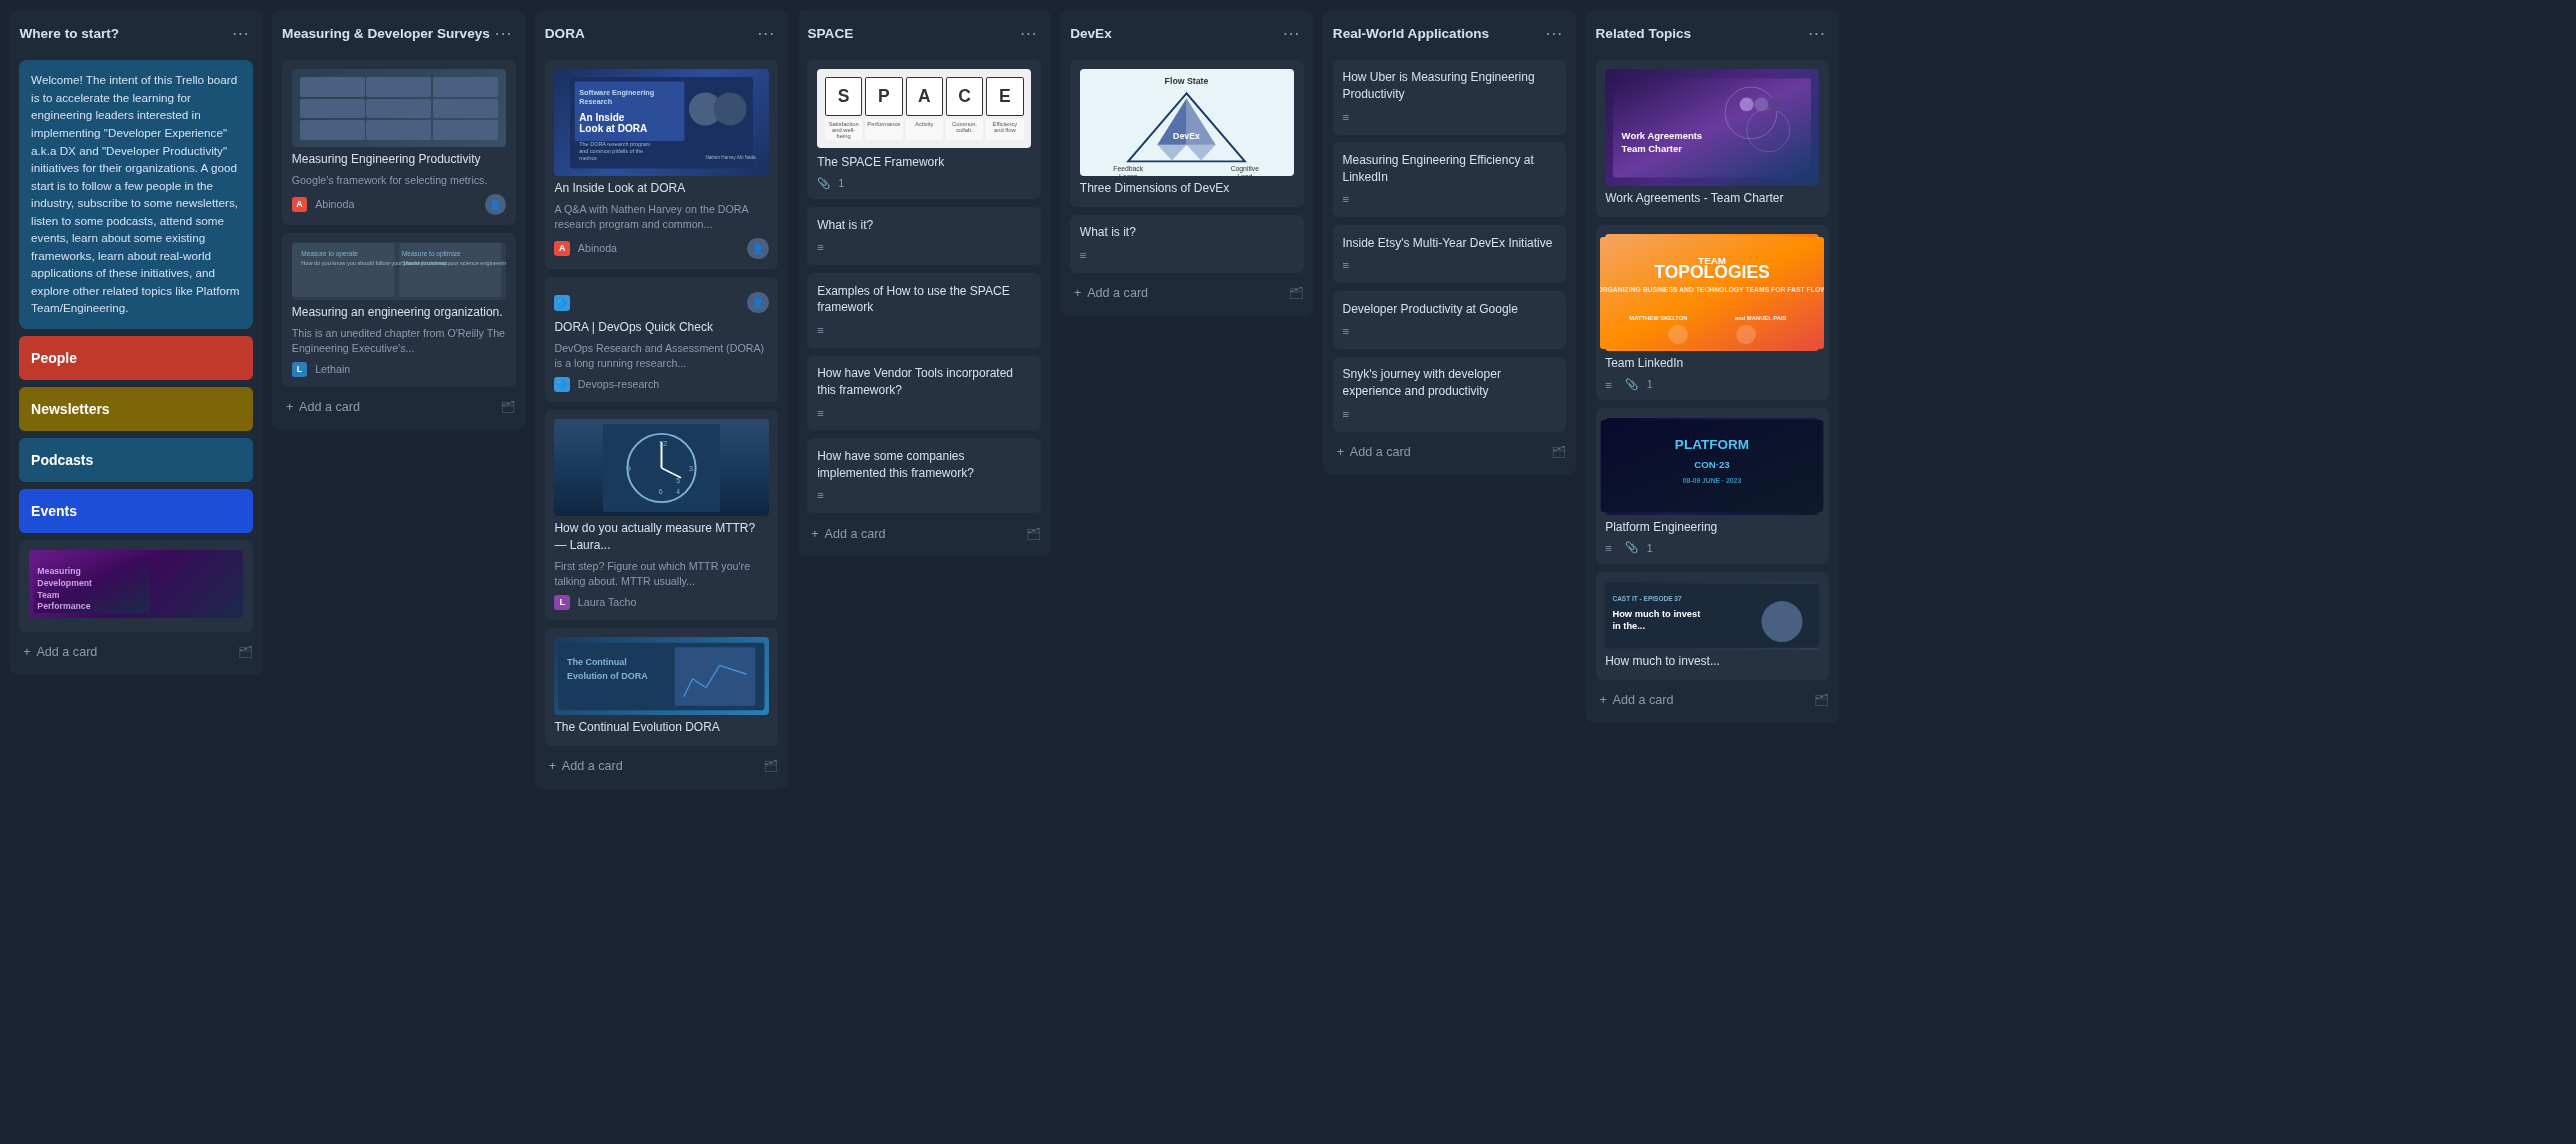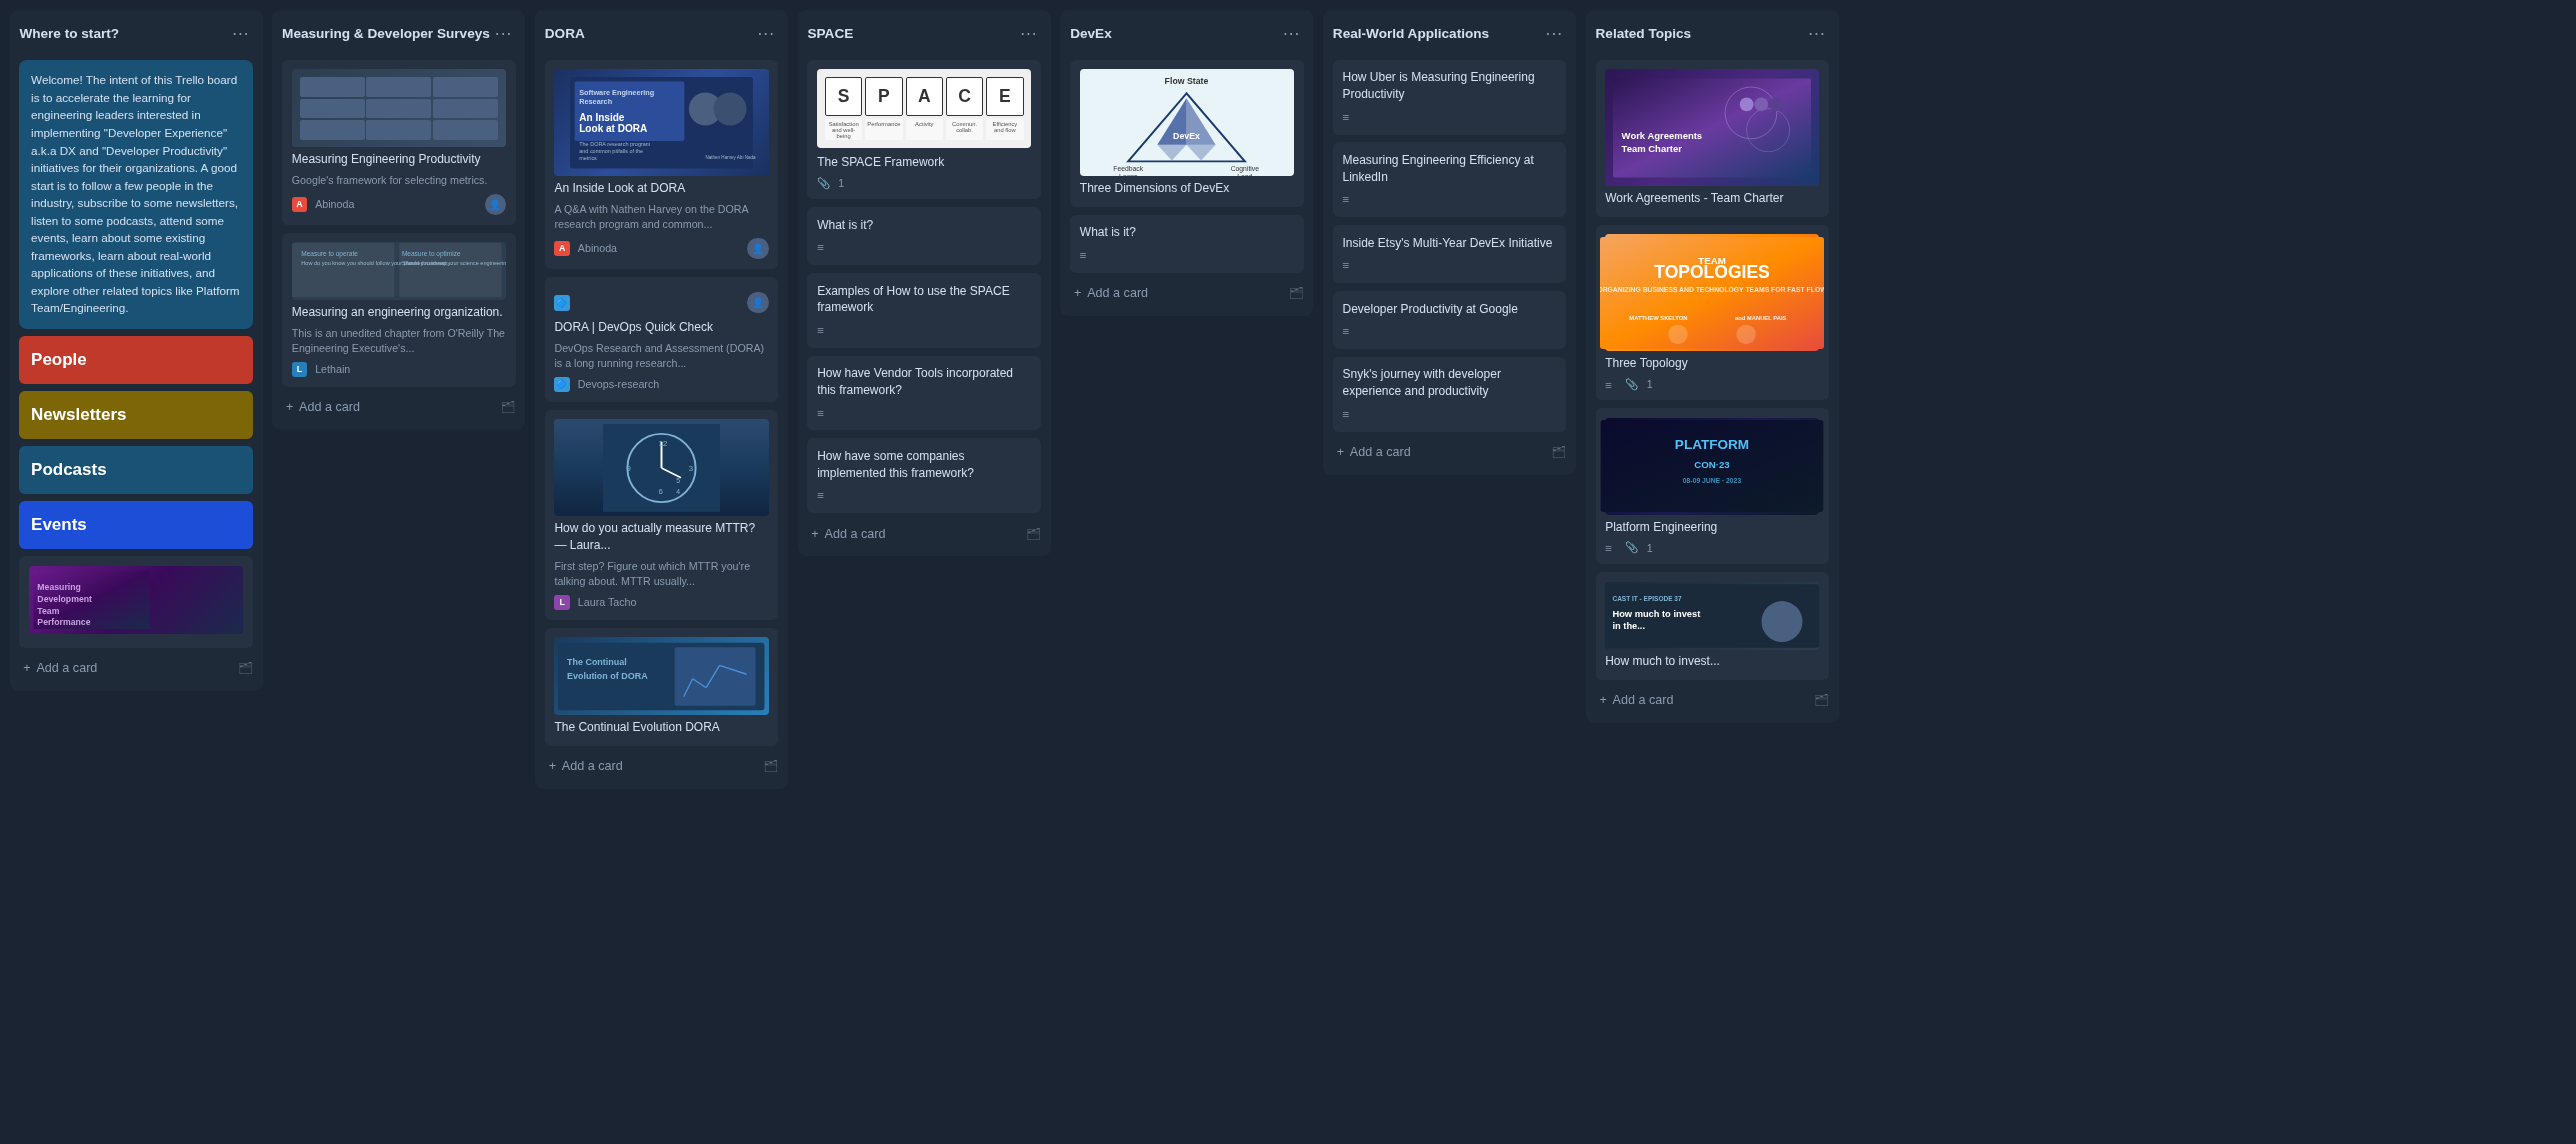--- a/index.html
+++ b/index.html
@@ -139,7 +139,7 @@
     .sidebar-item {
       border-radius: 5.8px;
       padding: 13.6px 11.7px;
-      font-size: 17px;
+      font-size: 14px;
       font-weight: 700;
       color: #fff;
       cursor: pointer;

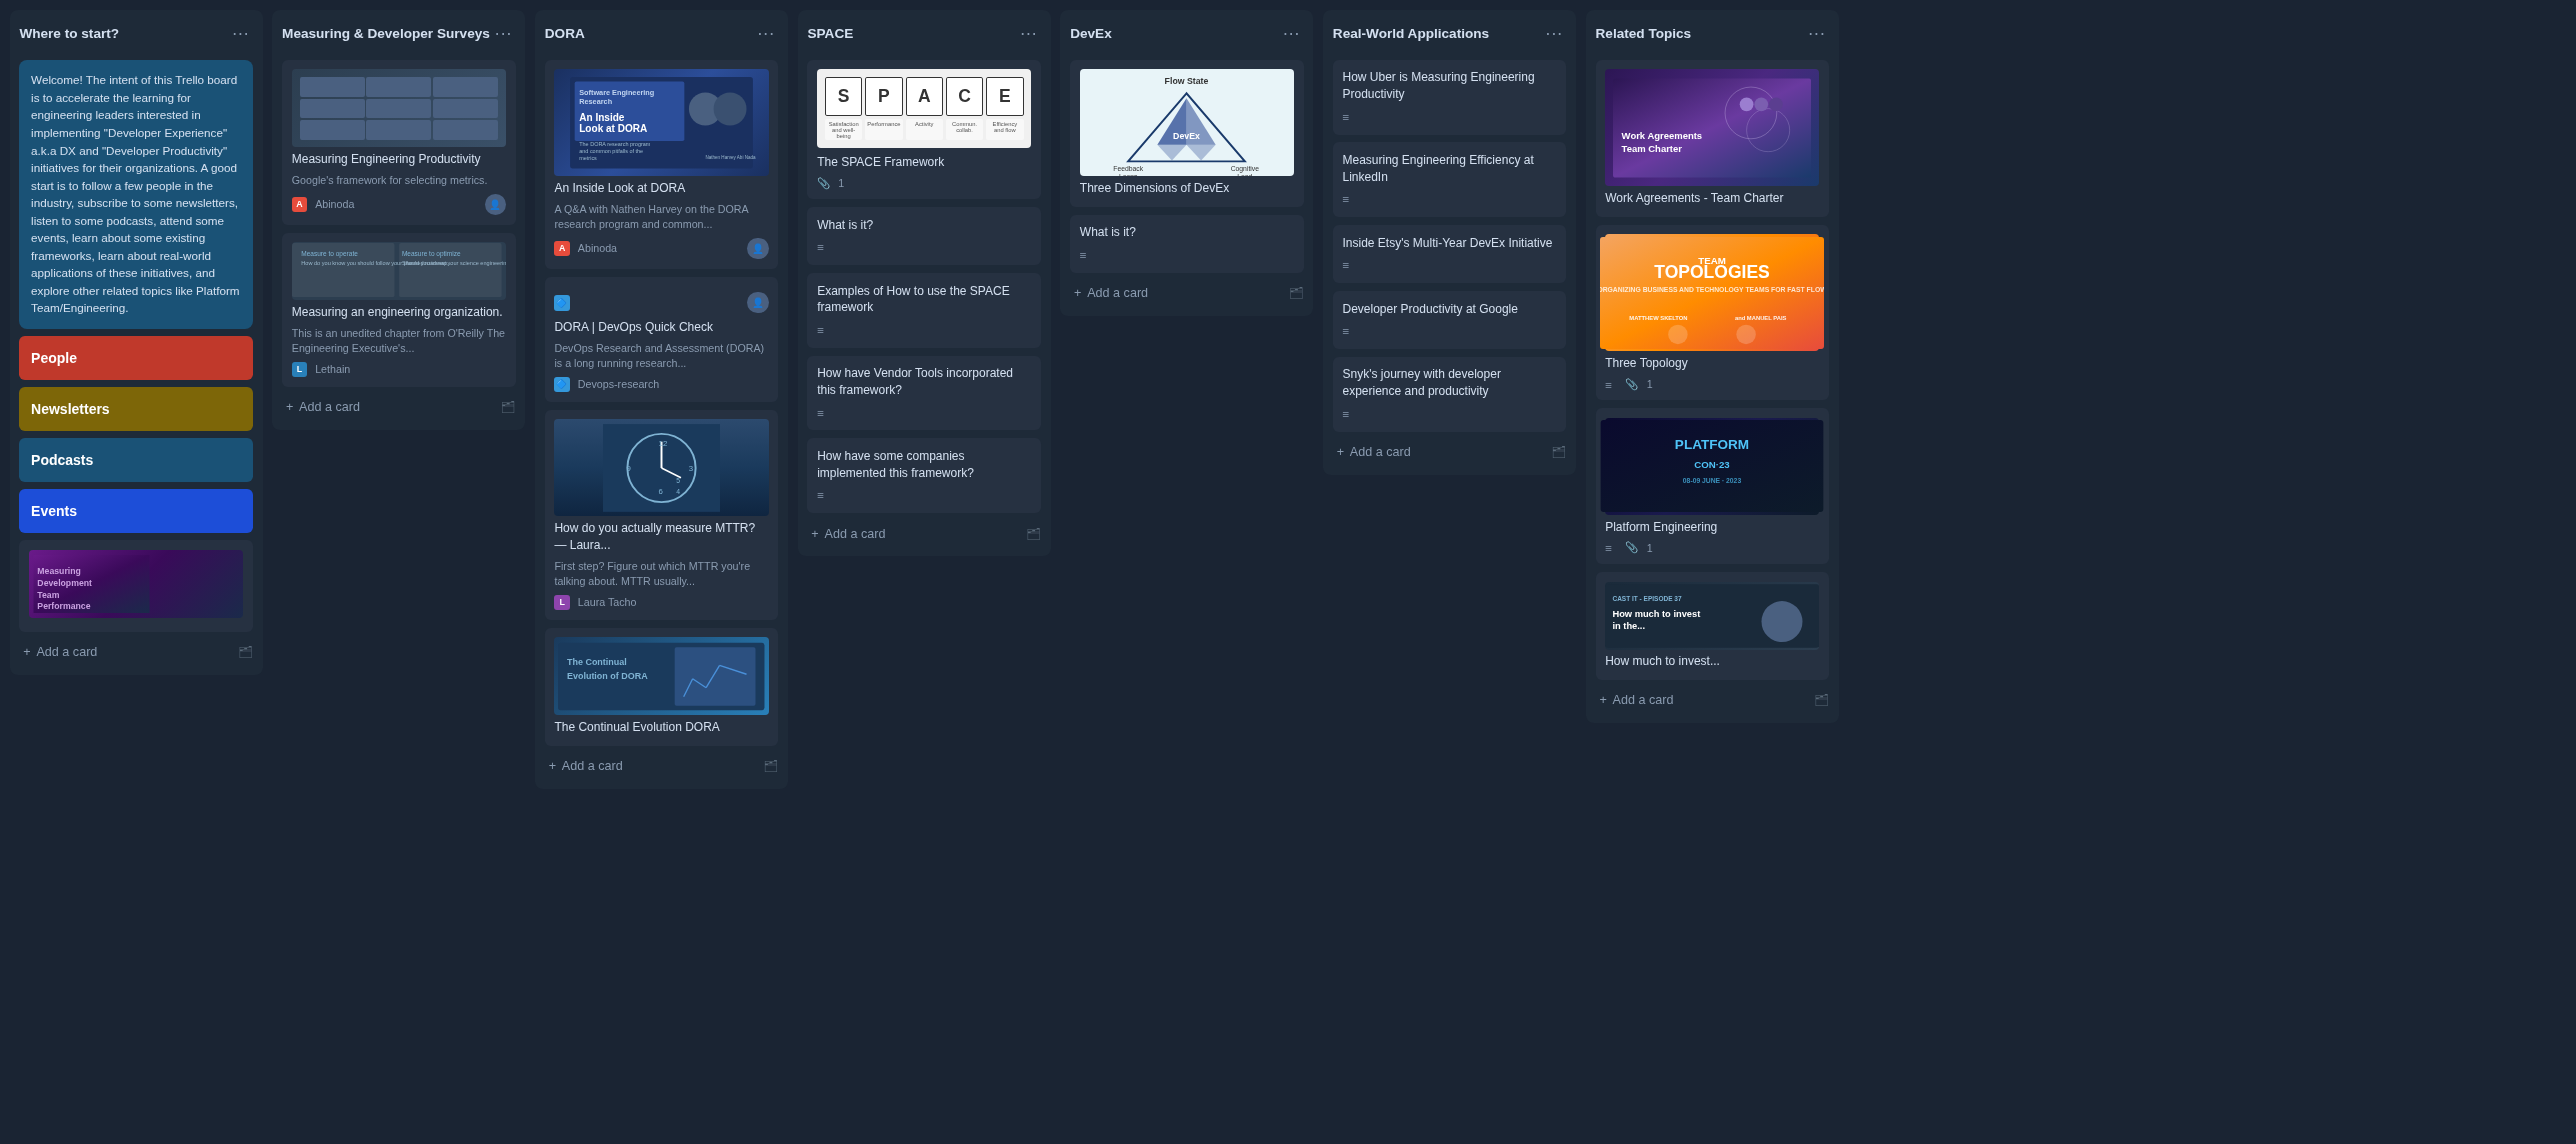--- a/index.html
+++ b/index.html
@@ -715,7 +715,7 @@
           <circle cx="150" cy="100" r="10" fill="rgba(255,255,255,0.2)"></circle>
         </svg>
       </div>
-      <div class="card-title">Three Topology</div>
+      <div class="card-title">Team LinkedIn</div>
       <div class="card-meta">
         <span style="color:#8a9bb0; font-size:11.7px;">≡</span>
         <span class="paperclip-icon" style="margin-left:5.8px;">📎</span>

